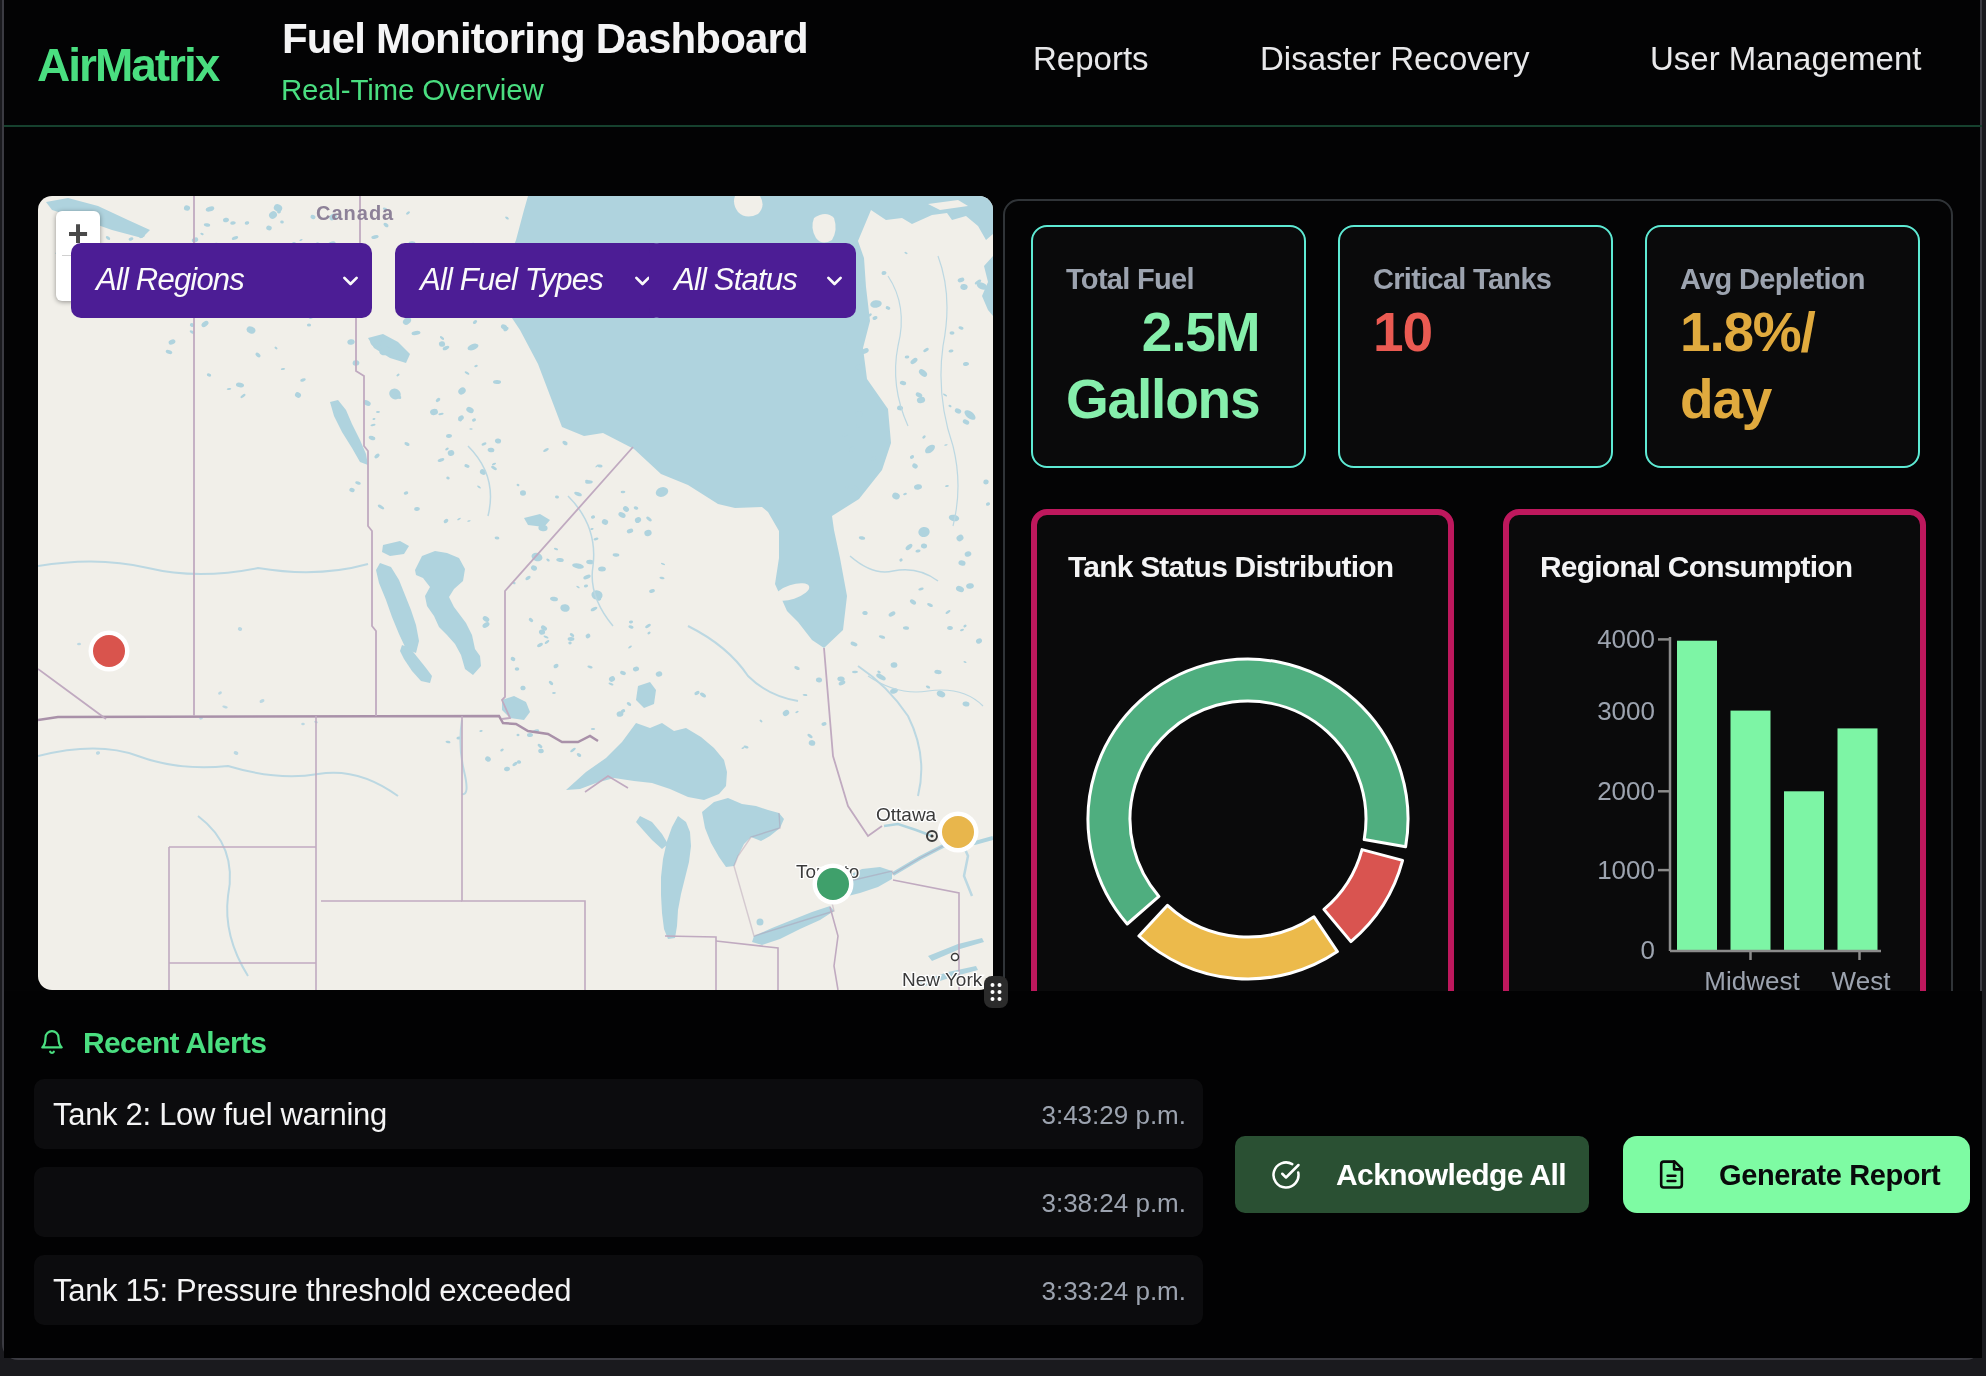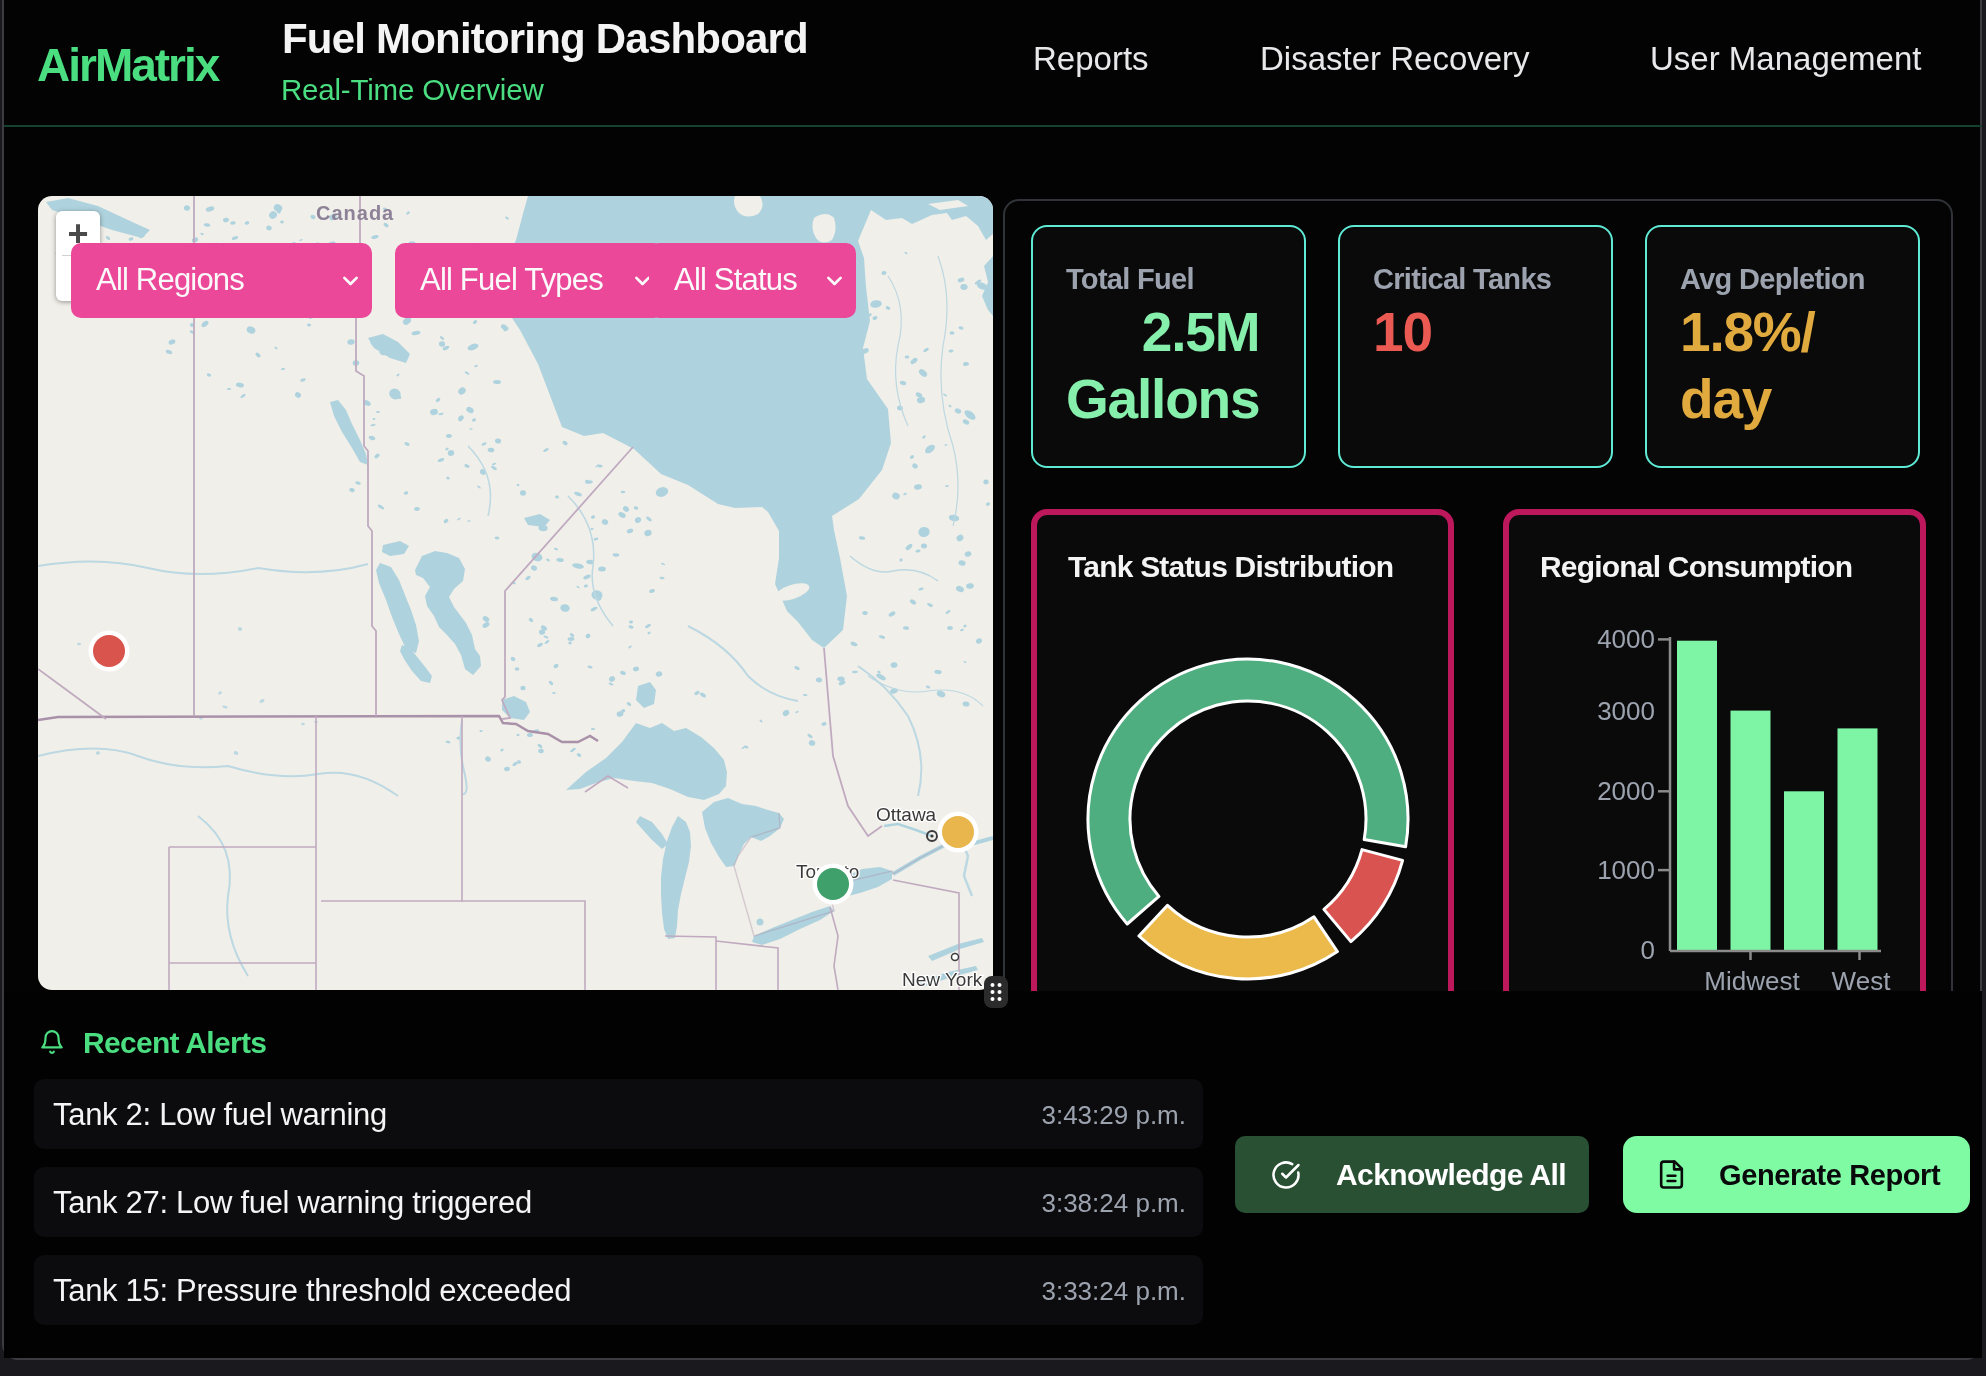--- a/index.html
+++ b/index.html
@@ -20,8 +20,8 @@
   #zoomctl .plus { position:absolute; left:0; top:0; width:44px; height:44px; color:#4a4a4a;
                    font-size:36px; font-weight:bold; text-align:center; line-height:46px; }
   #zoomctl .div { position:absolute; left:6px; top:44px; width:32px; height:1px; background:#d0d0d0; }
-  .dd { position:absolute; top:243px; height:75px; background:#ec4899; border-radius:10px;
-        color:#fafafa; font-size:31px; letter-spacing:-0.8px; }
+  .dd { position:absolute; top:243px; height:75px; background:#4c1d95; border-radius:10px;
+        color:#fafafa; font-size:31px; letter-spacing:-0.8px;font-style:italic; }
   .dd span.lbl { position:absolute; left:25px; top:19px; }
   .dd svg { position:absolute; right:11px; top:27px; }
   

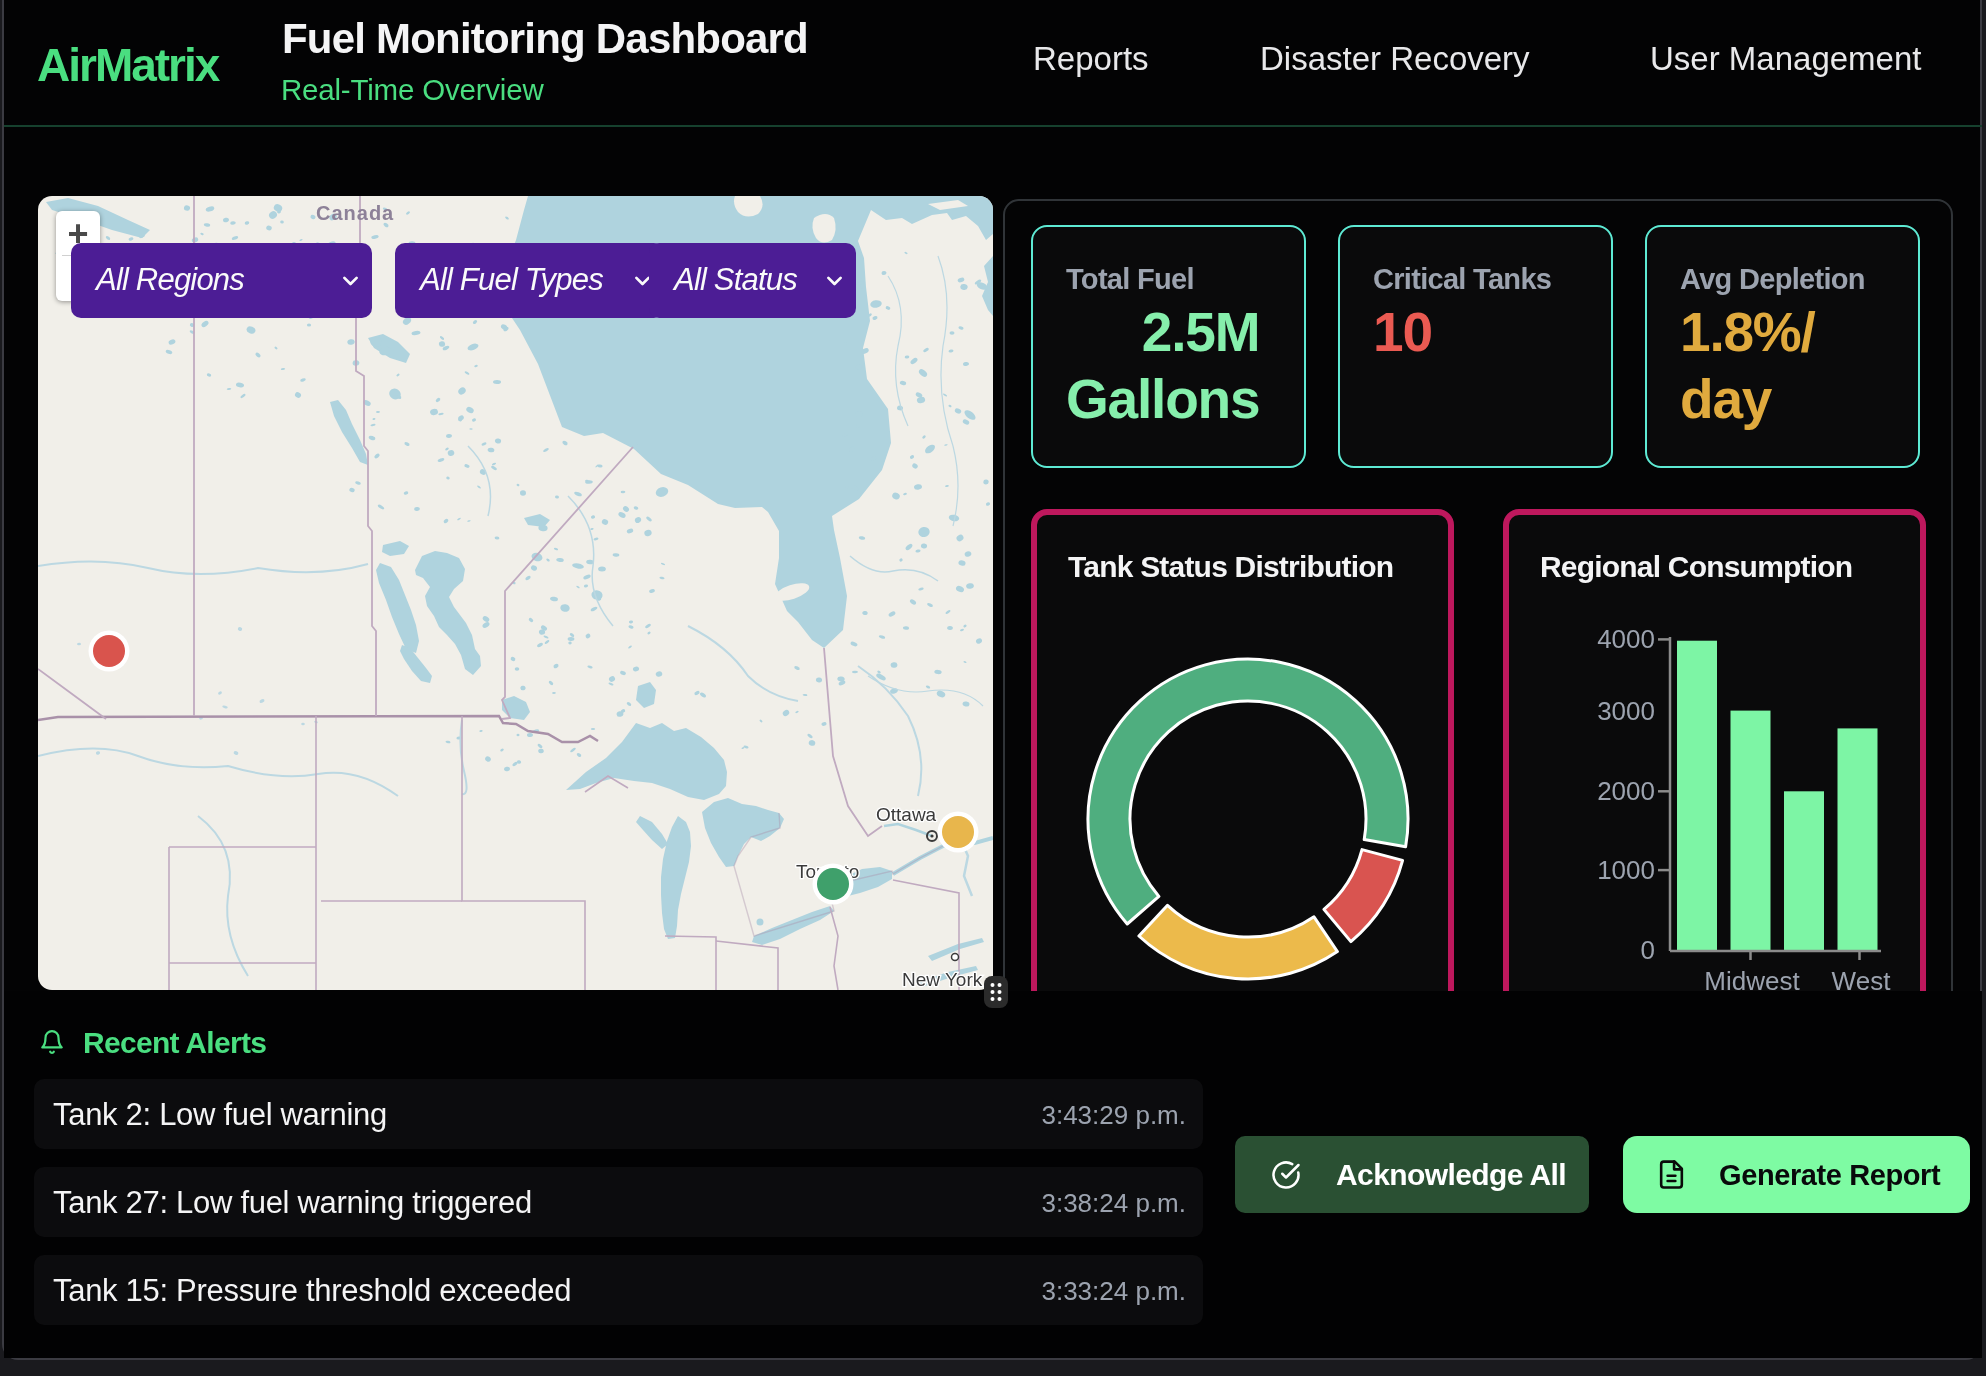--- a/index.html
+++ b/index.html
@@ -596,7 +596,6 @@
     <span class="tm">3:43:29 p.m.</span>
   </div>
 <div class="arow" style="top:1167px;">
-    <span class="t">Tank 27: Low fuel warning triggered</span>
     <span class="tm">3:38:24 p.m.</span>
   </div>
 <div class="arow" style="top:1255px;">

